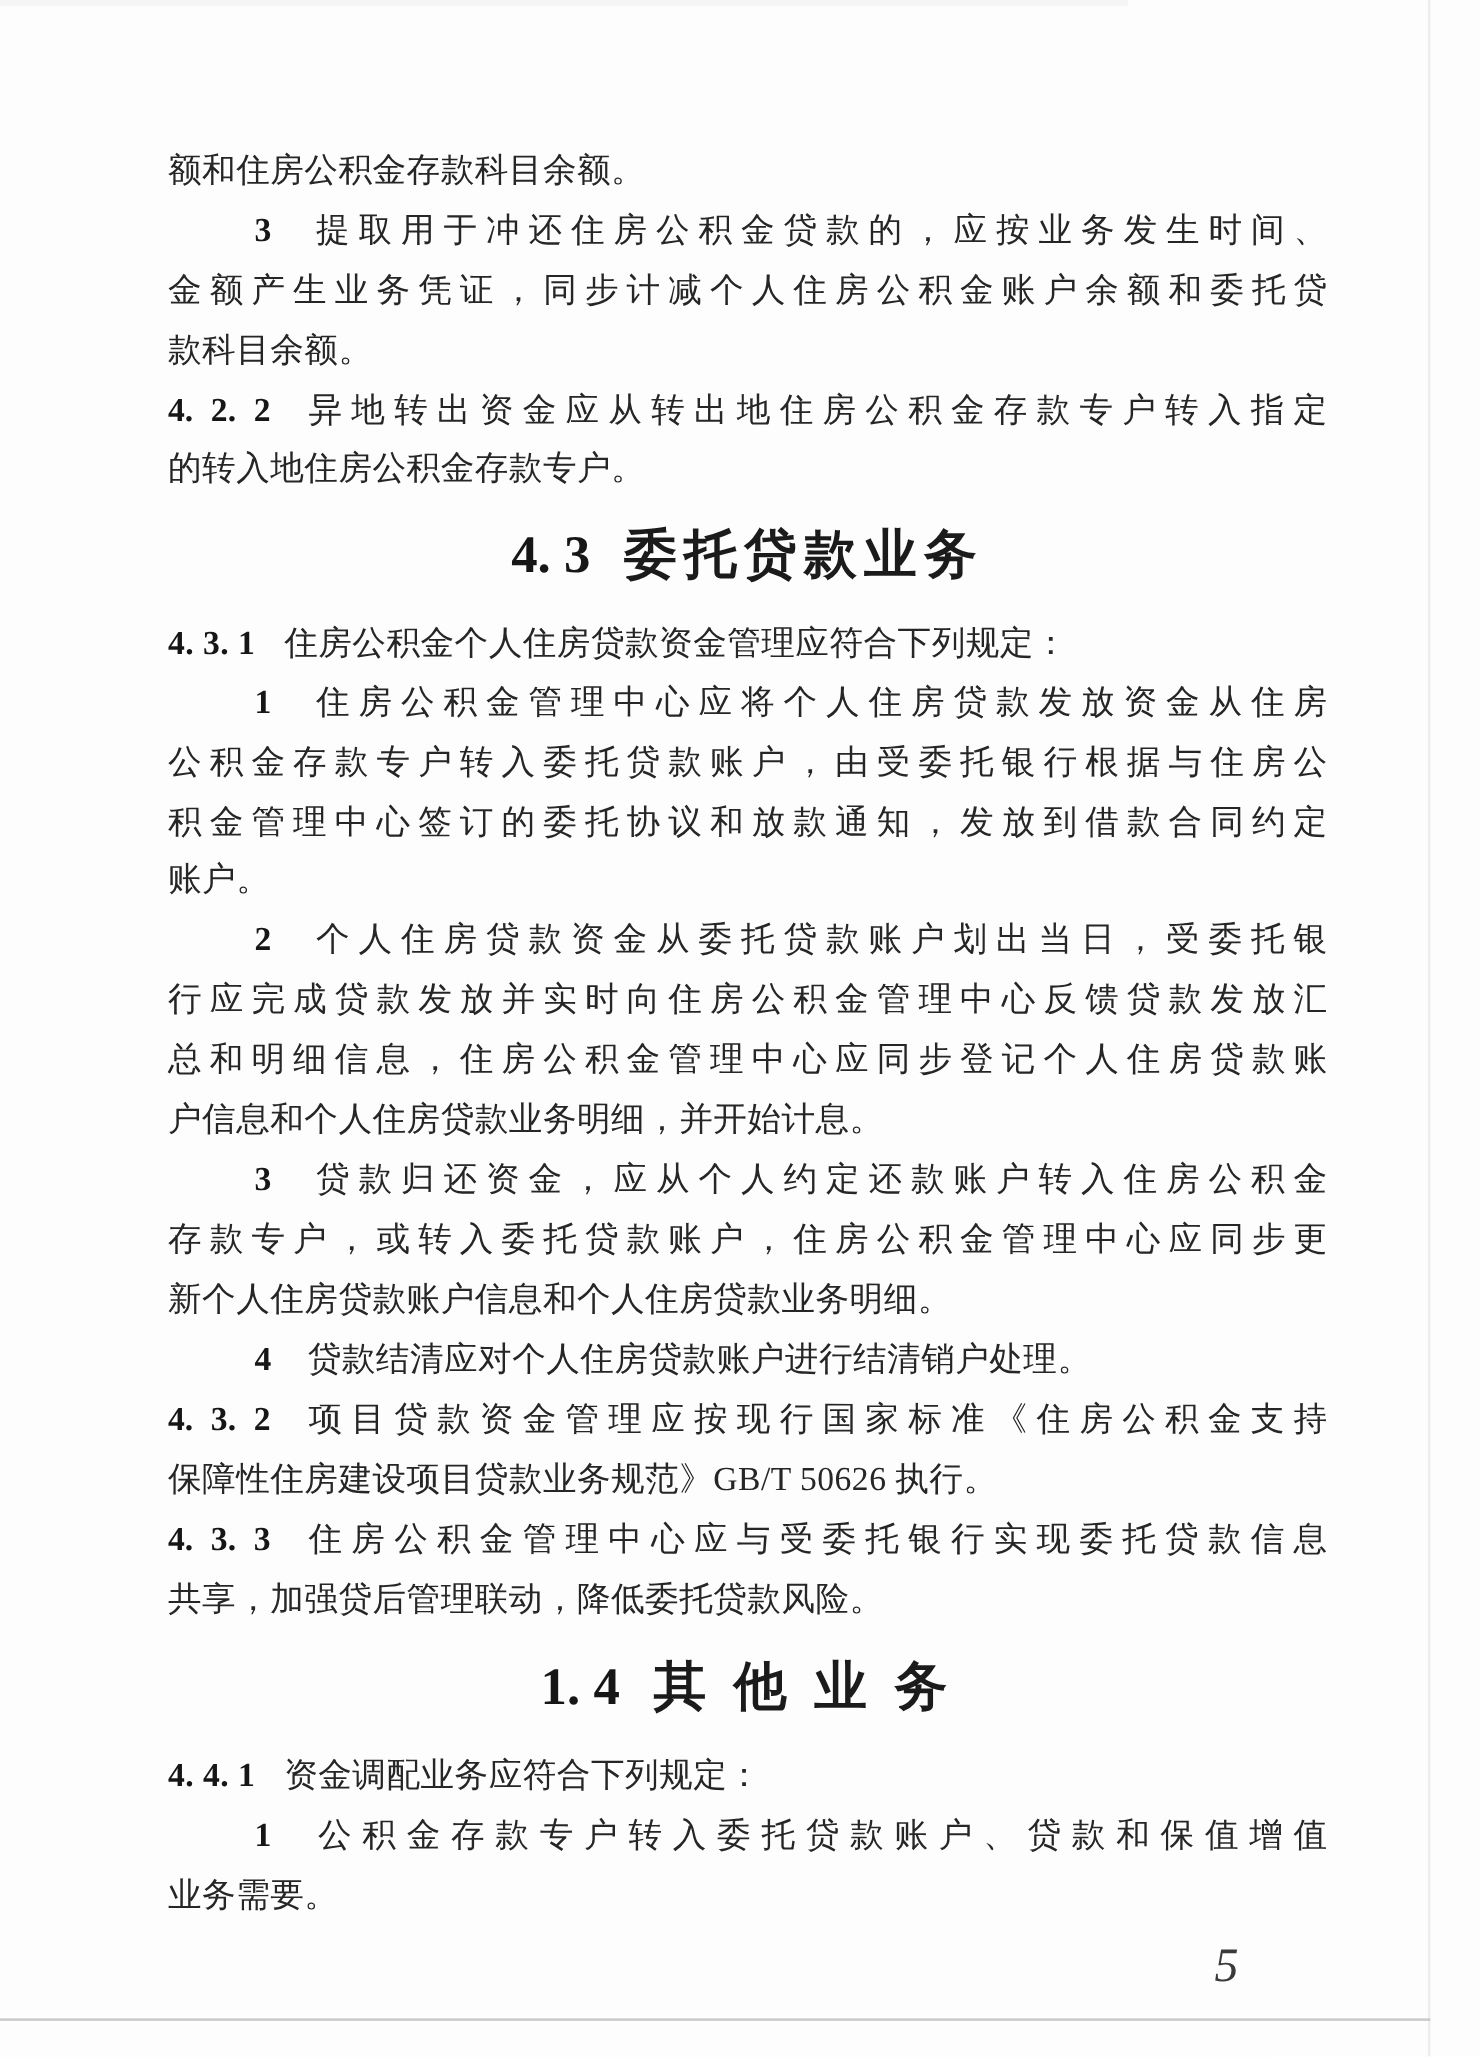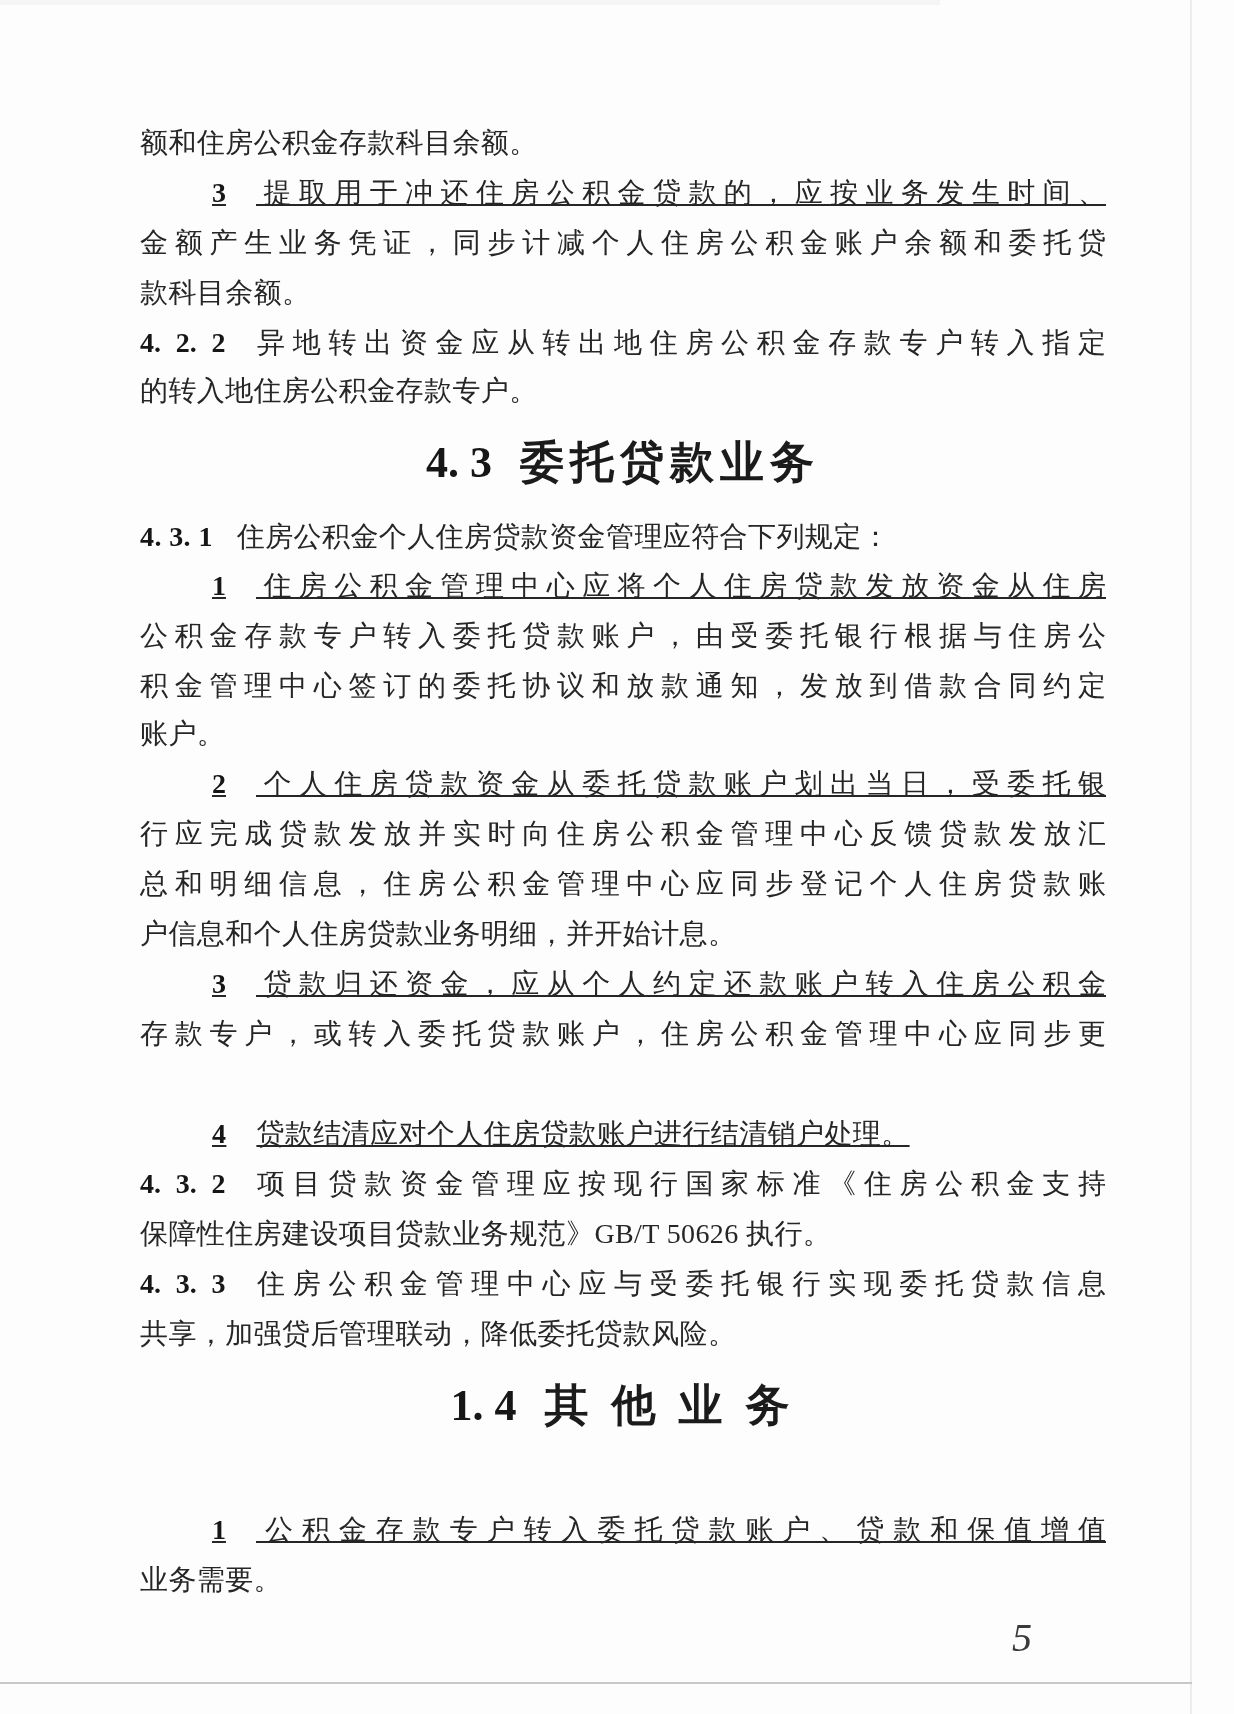--- a/index.html
+++ b/index.html
@@ -24,7 +24,7 @@
     letter-spacing:0.4px;
   }
   .just{text-align:justify;text-align-last:justify;text-justify:inter-character;letter-spacing:0;}
-  .item{padding-left:72px;width:894px;text-decoration:underline;}
+  .item{padding-left:72px;width:894px;}
   .num{font-weight:700;color:#161616;}
   .gap{display:inline-block;width:30px;}
   .clause .gap{width:24px;}

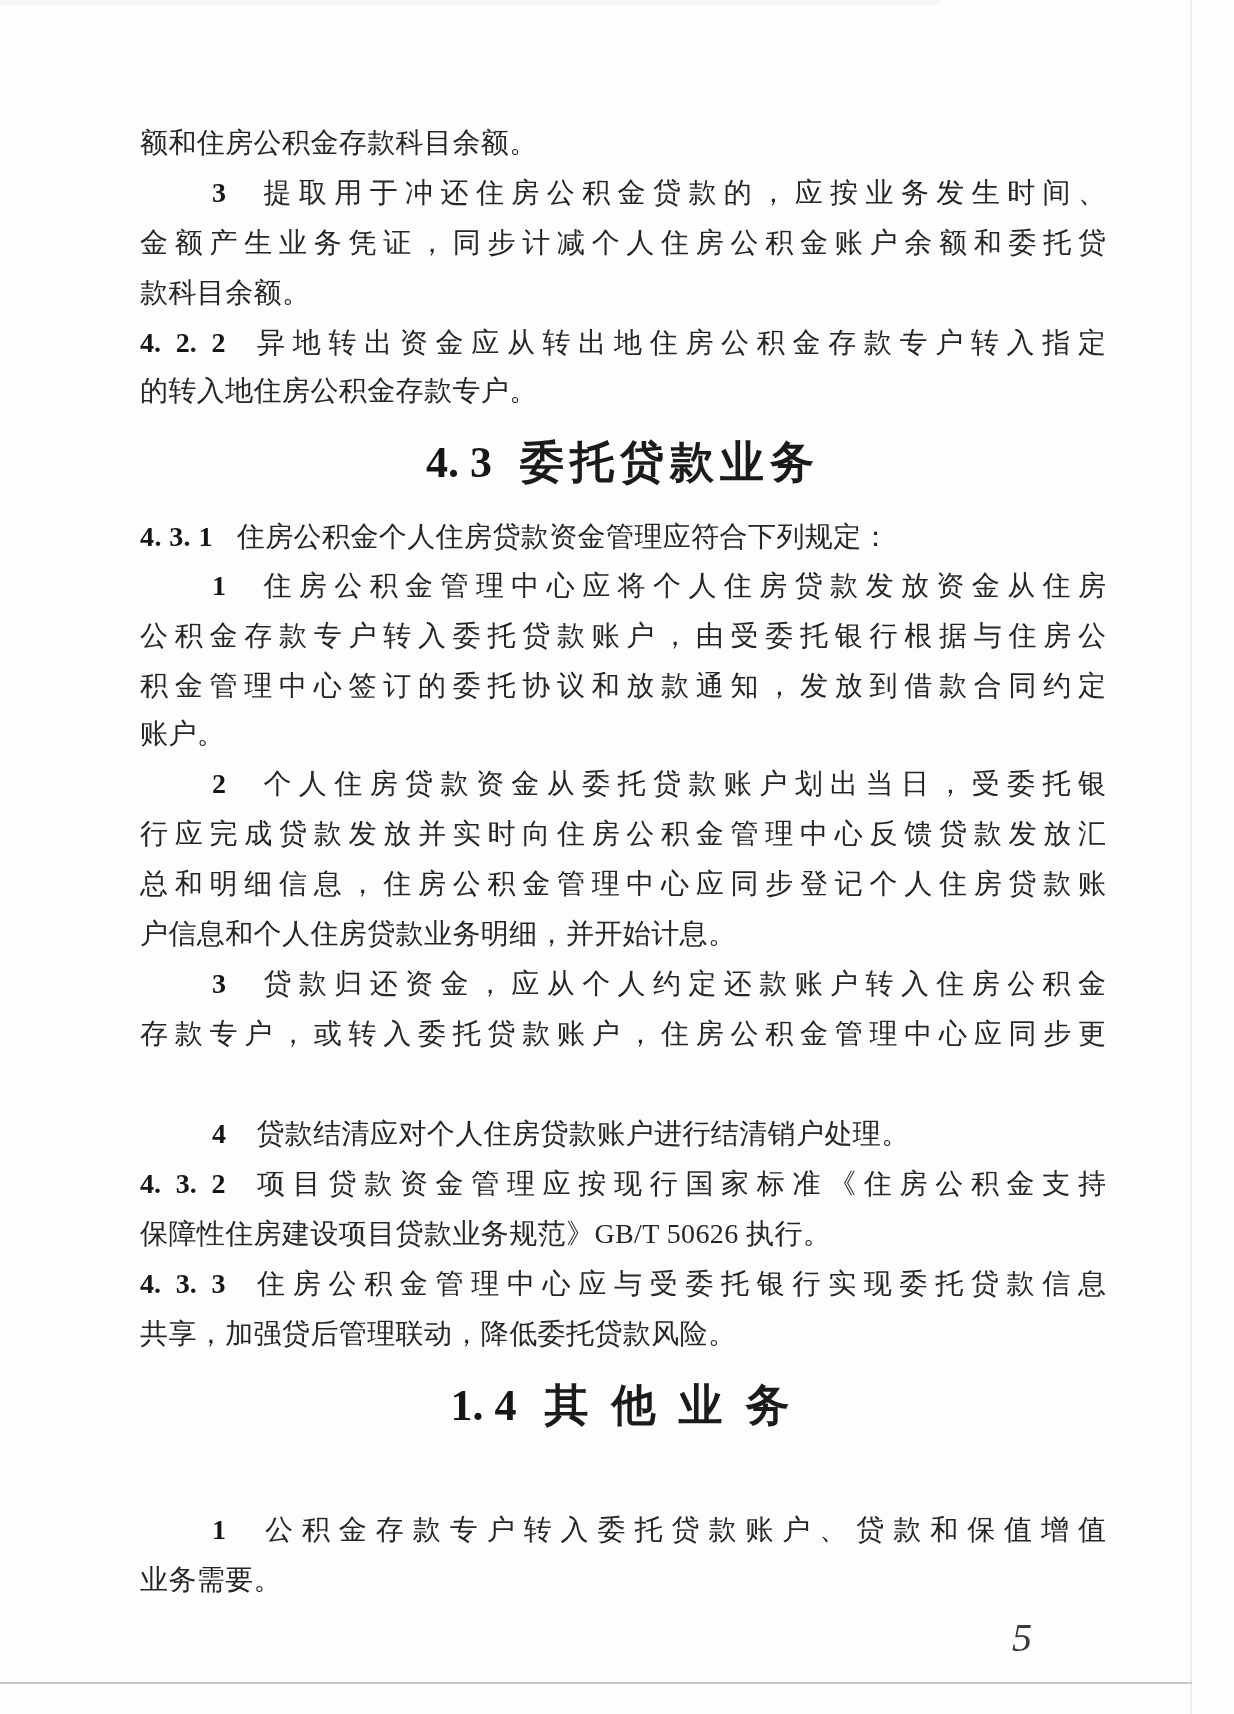--- a/index.html
+++ b/index.html
@@ -86,6 +86,7 @@
 
   <div class="ln just" style="top:1009px"><span class="txt">存款专户，或转入委托贷款账户，住房公积金管理中心应同步更</span></div>
 
+  <div class="ln" style="top:1059px"><span class="txt">新个人住房贷款账户信息和个人住房贷款业务明细。</span></div>
 
   <div class="ln item" style="top:1109px"><span class="num">4</span><span class="gap"></span><span class="txt">贷款结清应对个人住房贷款账户进行结清销户处理。</span></div>
 

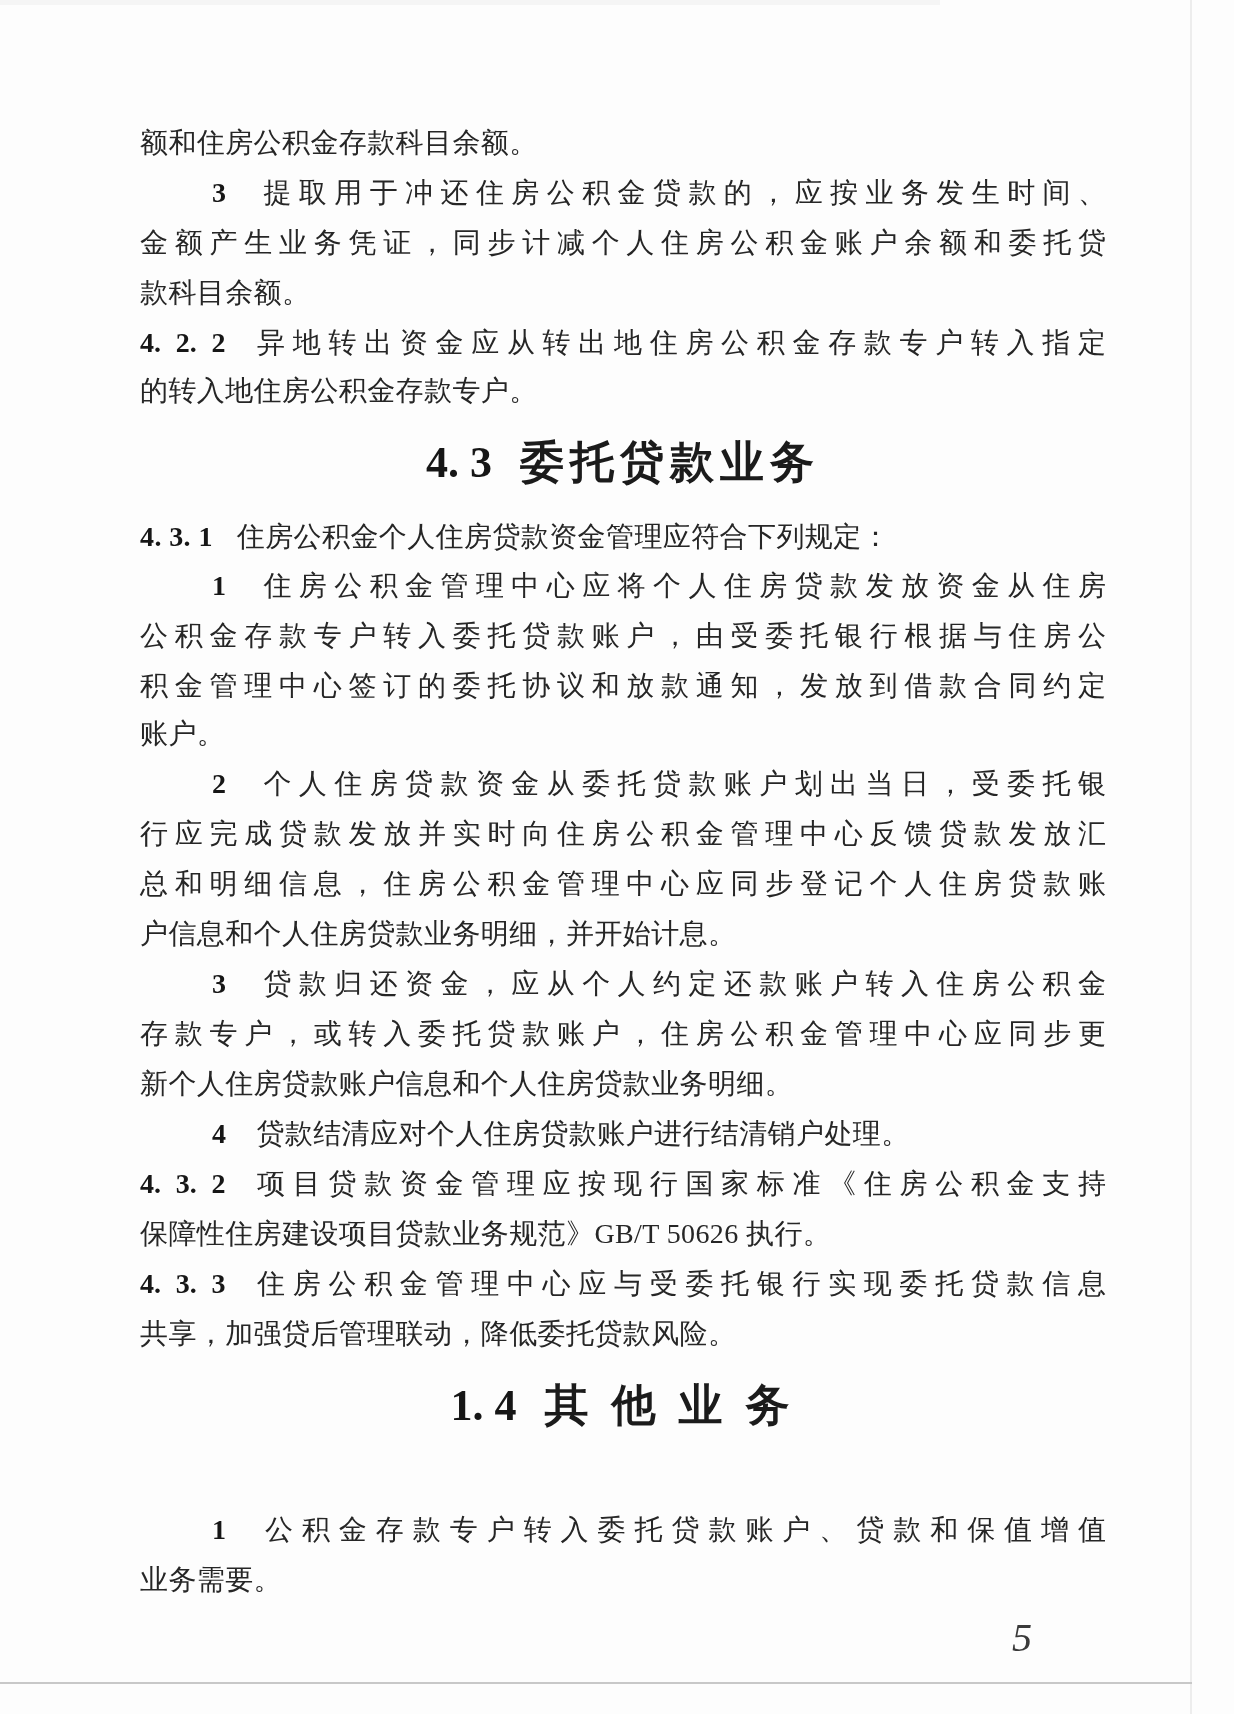--- a/index.html
+++ b/index.html
@@ -100,6 +100,7 @@
 
   <div class="heading" style="top:1377px"><span class="num">1. 4</span><span class="gap"></span><span class="txt">其 他 业 务</span></div>
 
+  <div class="ln clause" style="top:1455px"><span class="num">4. 4. 1</span><span class="gap"></span><span class="txt">资金调配业务应符合下列规定：</span></div>
 
   <div class="ln item just" style="top:1505px"><span class="num">1</span><span class="gap"></span><span class="txt">公积金存款专户转入委托贷款账户、贷款和保值增值</span></div>
 

